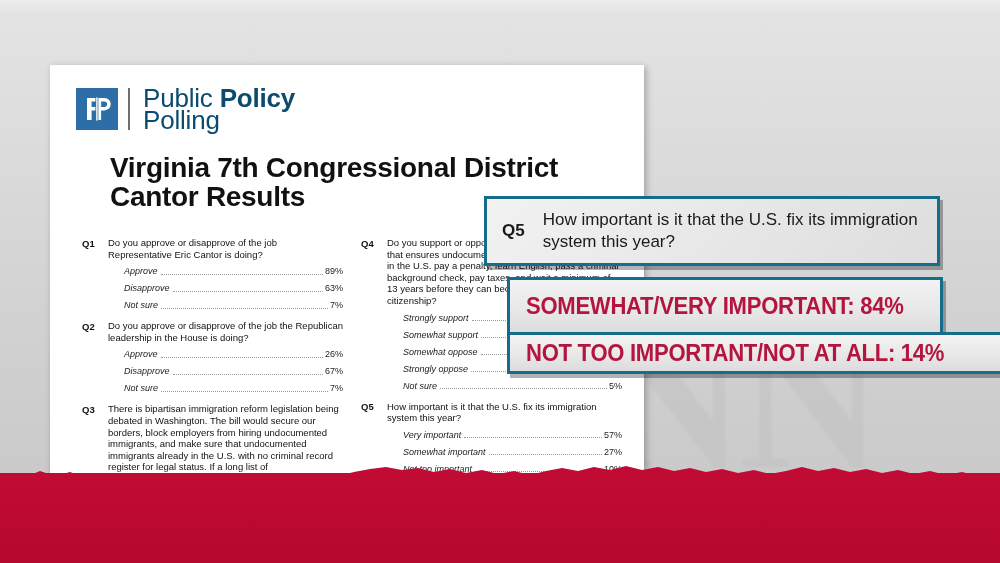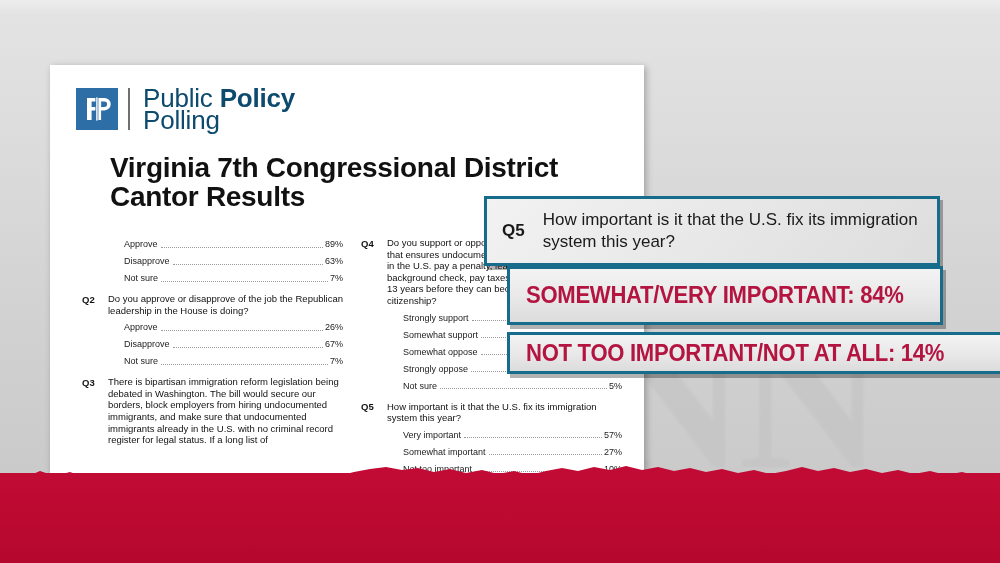--- a/index.html
+++ b/index.html
@@ -159,6 +159,10 @@
 
         <div class="col">
 
+          <div class="q">
+            <div class="q-num">Q1</div>
+            <div class="q-text">Do you approve or disapprove of the job Representative Eric Cantor is doing?</div>
+          </div>
           <div class="answers">
             <div class="ans">
               <span class="ans-label">Approve</span>

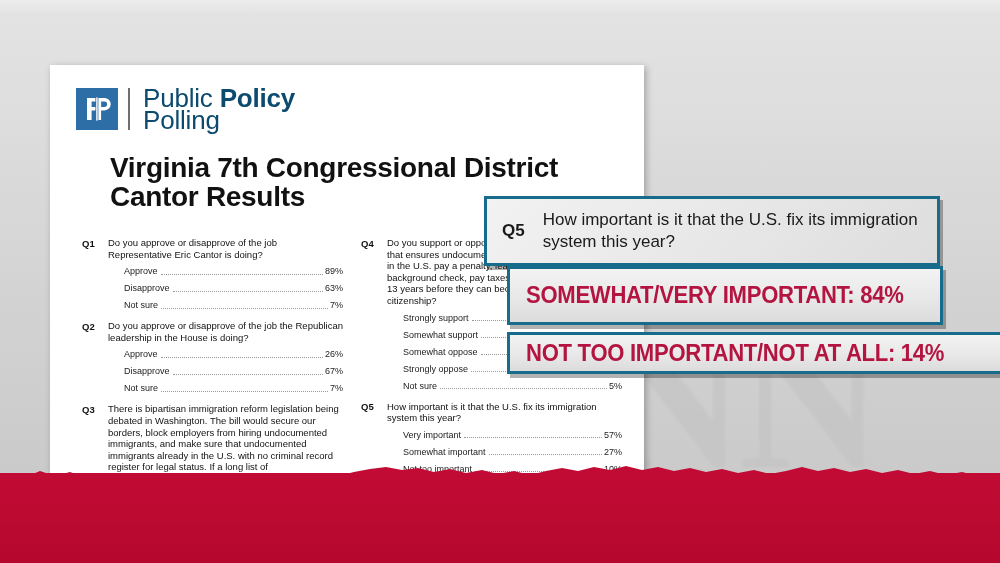--- a/index.html
+++ b/index.html
@@ -84,7 +84,7 @@
 
   .answers{margin:2px 0 9px 42px;}
   .ans{display:flex;align-items:flex-end;font-size:9px;line-height:11px;color:#222;margin-bottom:6px;}
-  .ans-label{white-space:nowrap;}
+  .ans-label{font-style:italic;white-space:nowrap;}
   .ans-dots{
     flex:1 1 auto;margin:0 2px 2.5px 3px;height:1px;
     border-bottom:1px dotted #9a9a9a;

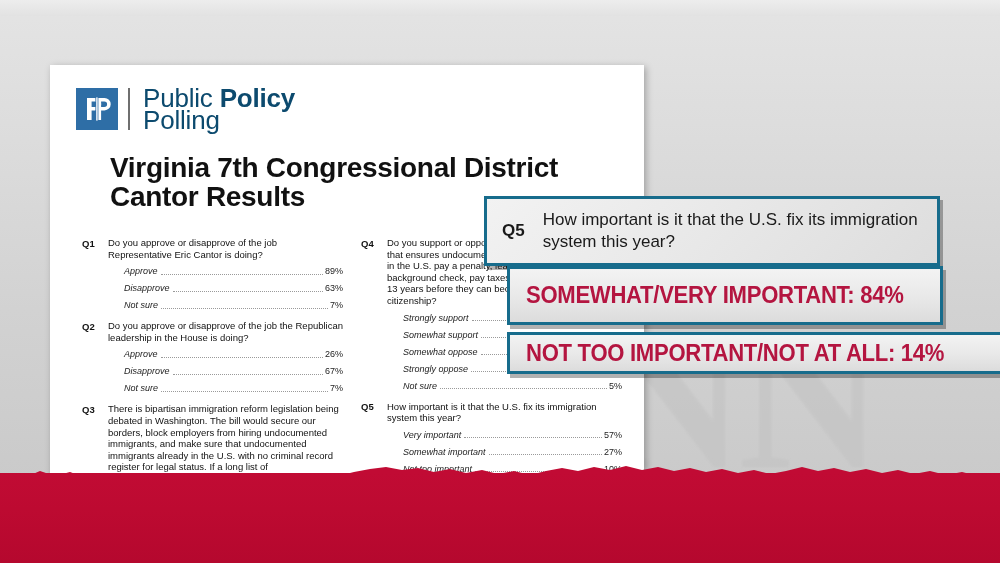--- a/index.html
+++ b/index.html
@@ -118,7 +118,7 @@
     font-family:"Liberation Sans", sans-serif;
     transform:scaleX(.96);transform-origin:left center;
   }
-  .banner-1{left:507px;top:266px;width:436px;height:59px;}
+  .banner-1{left:507px;top:277px;width:436px;height:59px;}
   .banner-2{left:507px;top:332px;width:527px;height:42px;}
 </style>
 </head>

